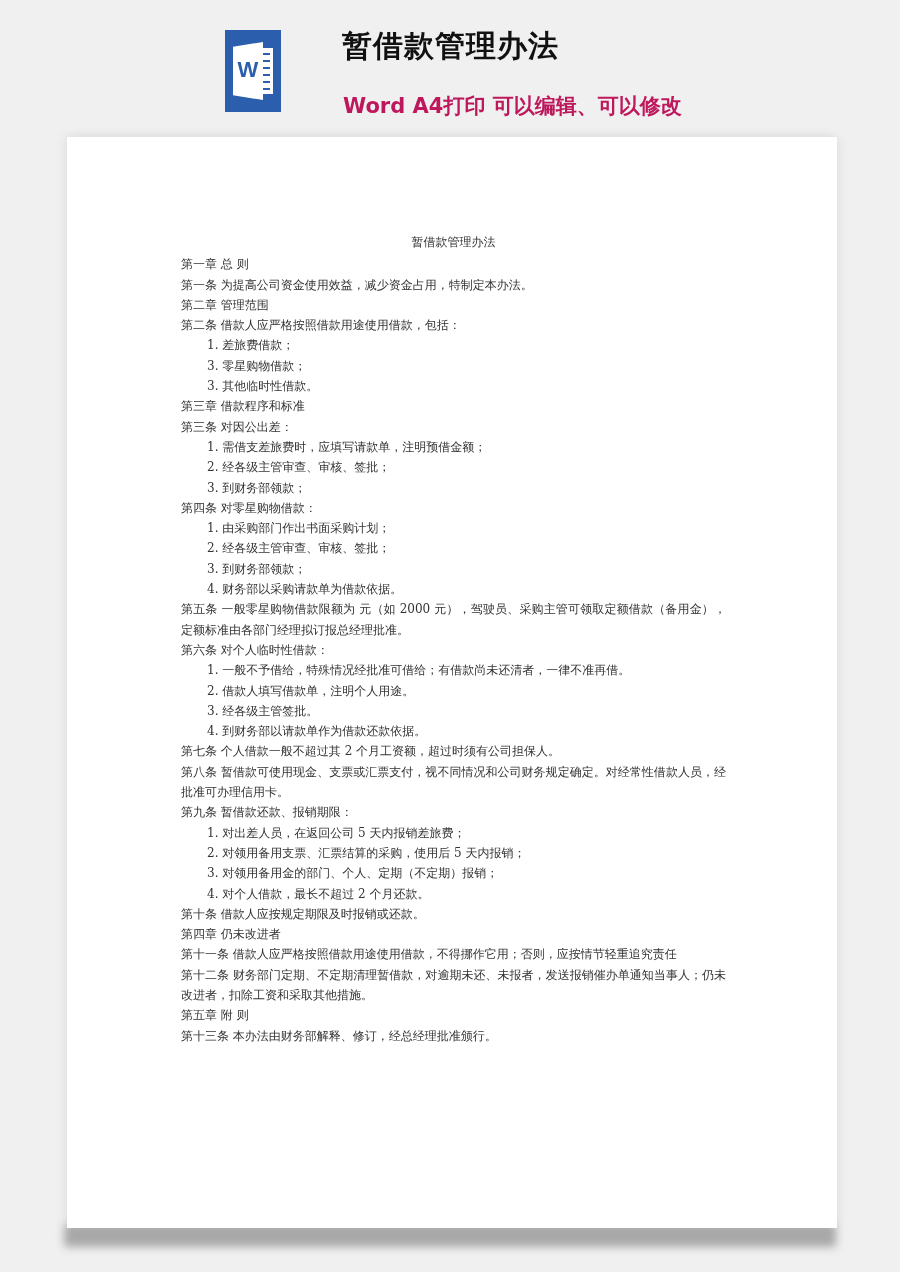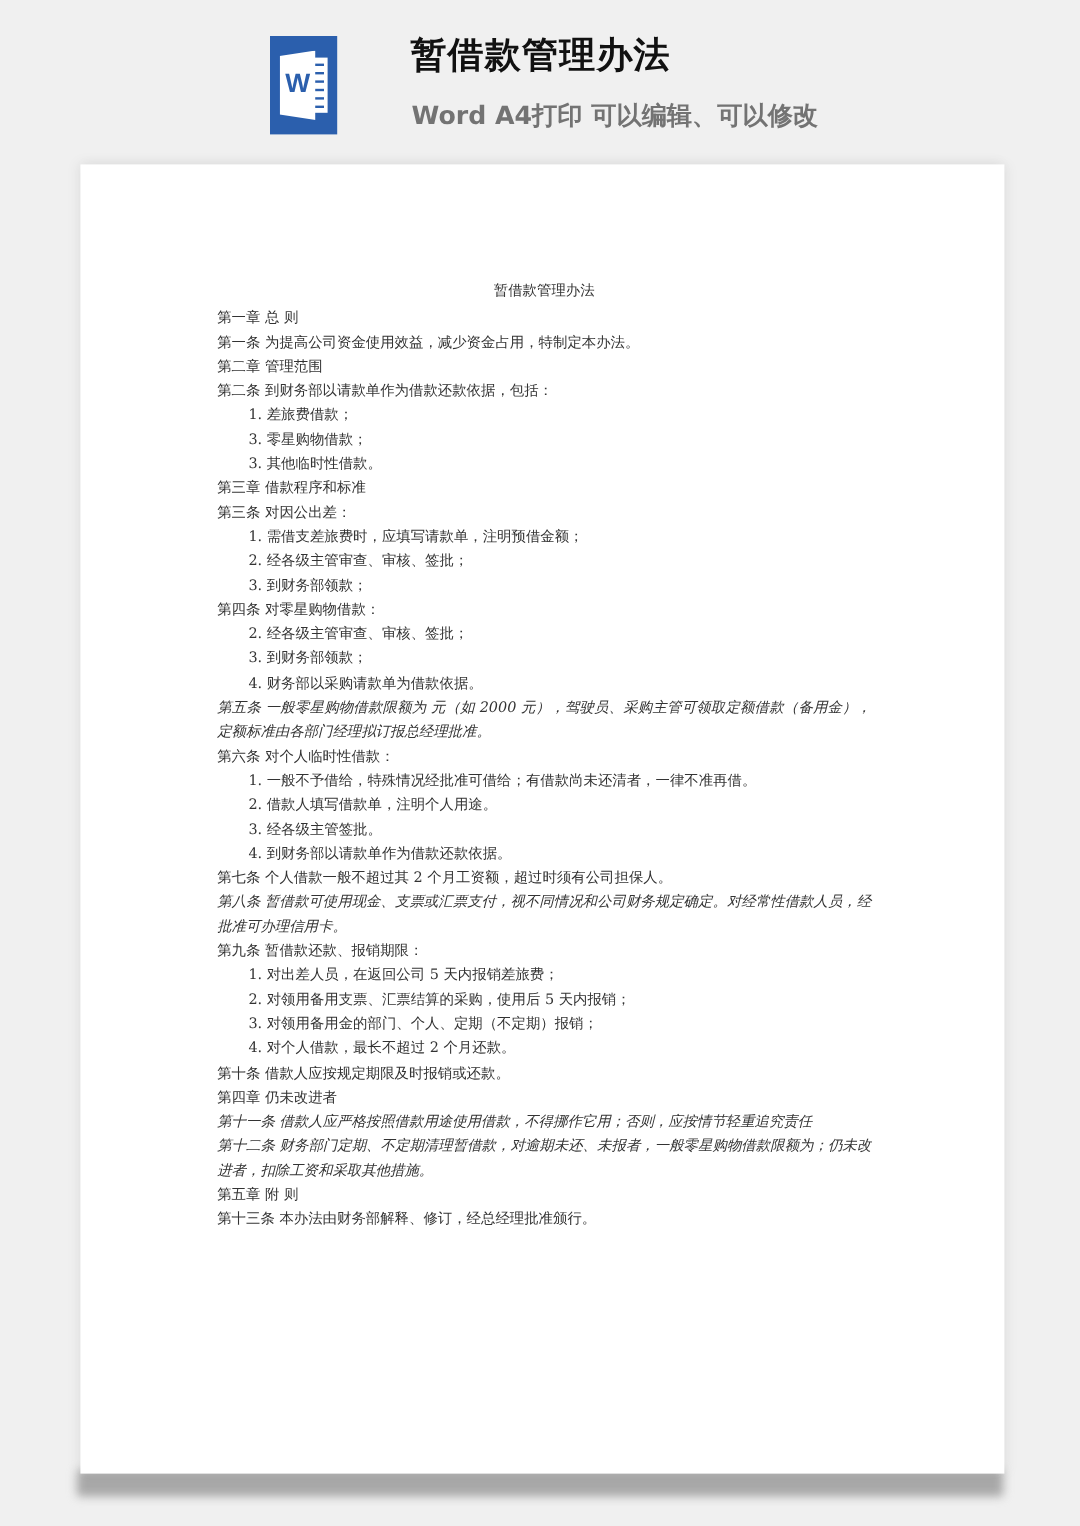--- a/index.html
+++ b/index.html
@@ -39,9 +39,9 @@
     font-size: 30px; color: #111; letter-spacing: 1px;
   }
   .subtitle {
-    position: absolute; left: 343px; top: 82px;
+    position: absolute; left: 343px; top: 92px;
     font-family: "DejaVu Sans", sans-serif; font-weight: bold;
-    font-size: 21px; color: #737373;
+    font-size: 21px; color: #be185d;
   }
   .page-shadow {
     position: absolute; left: 64px; top: 1225px; width: 772px; height: 22px;

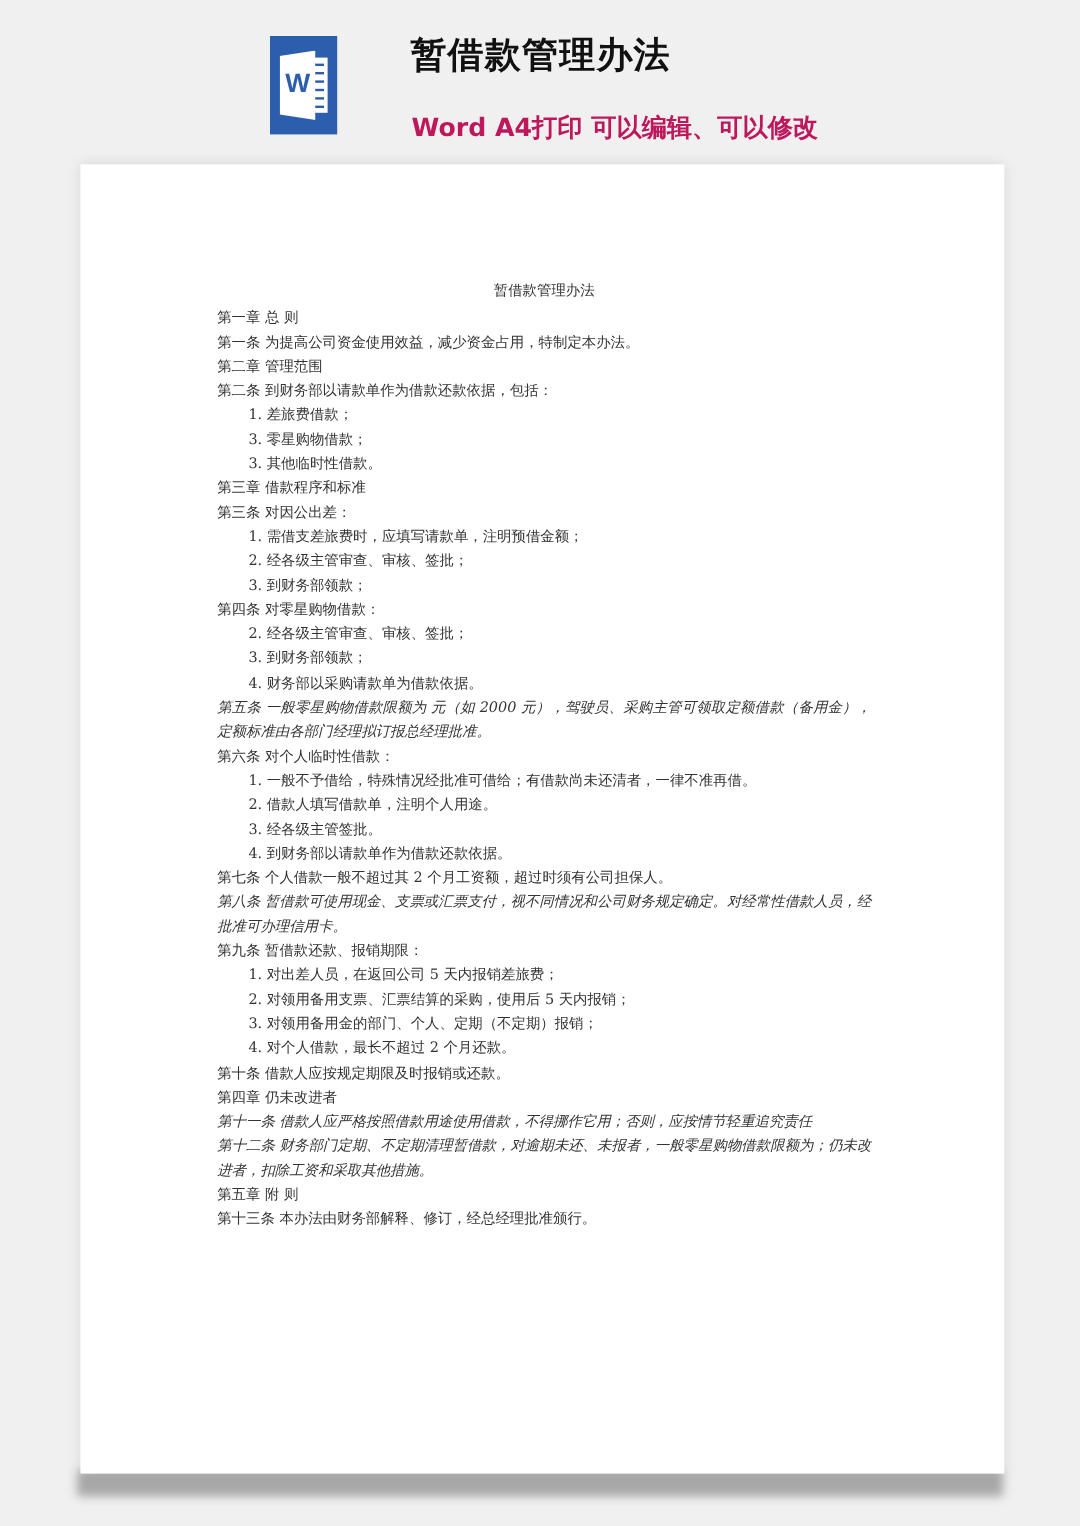--- a/index.html
+++ b/index.html
@@ -91,7 +91,7 @@
     <div class="line">第一章 总 则</div>
     <div class="line">第一条 为提高公司资金使用效益，减少资金占用，特制定本办法。</div>
     <div class="line">第二章 管理范围</div>
-    <div class="line">第二条 到财务部以请款单作为借款还款依据，包括：</div>
+    <div class="line">第二条 借款人应严格按照借款用途使用借款，包括：</div>
     <div class="line indent">1. 差旅费借款；</div>
     <div class="line indent">3. 零星购物借款；</div>
     <div class="line indent">3. 其他临时性借款。</div>

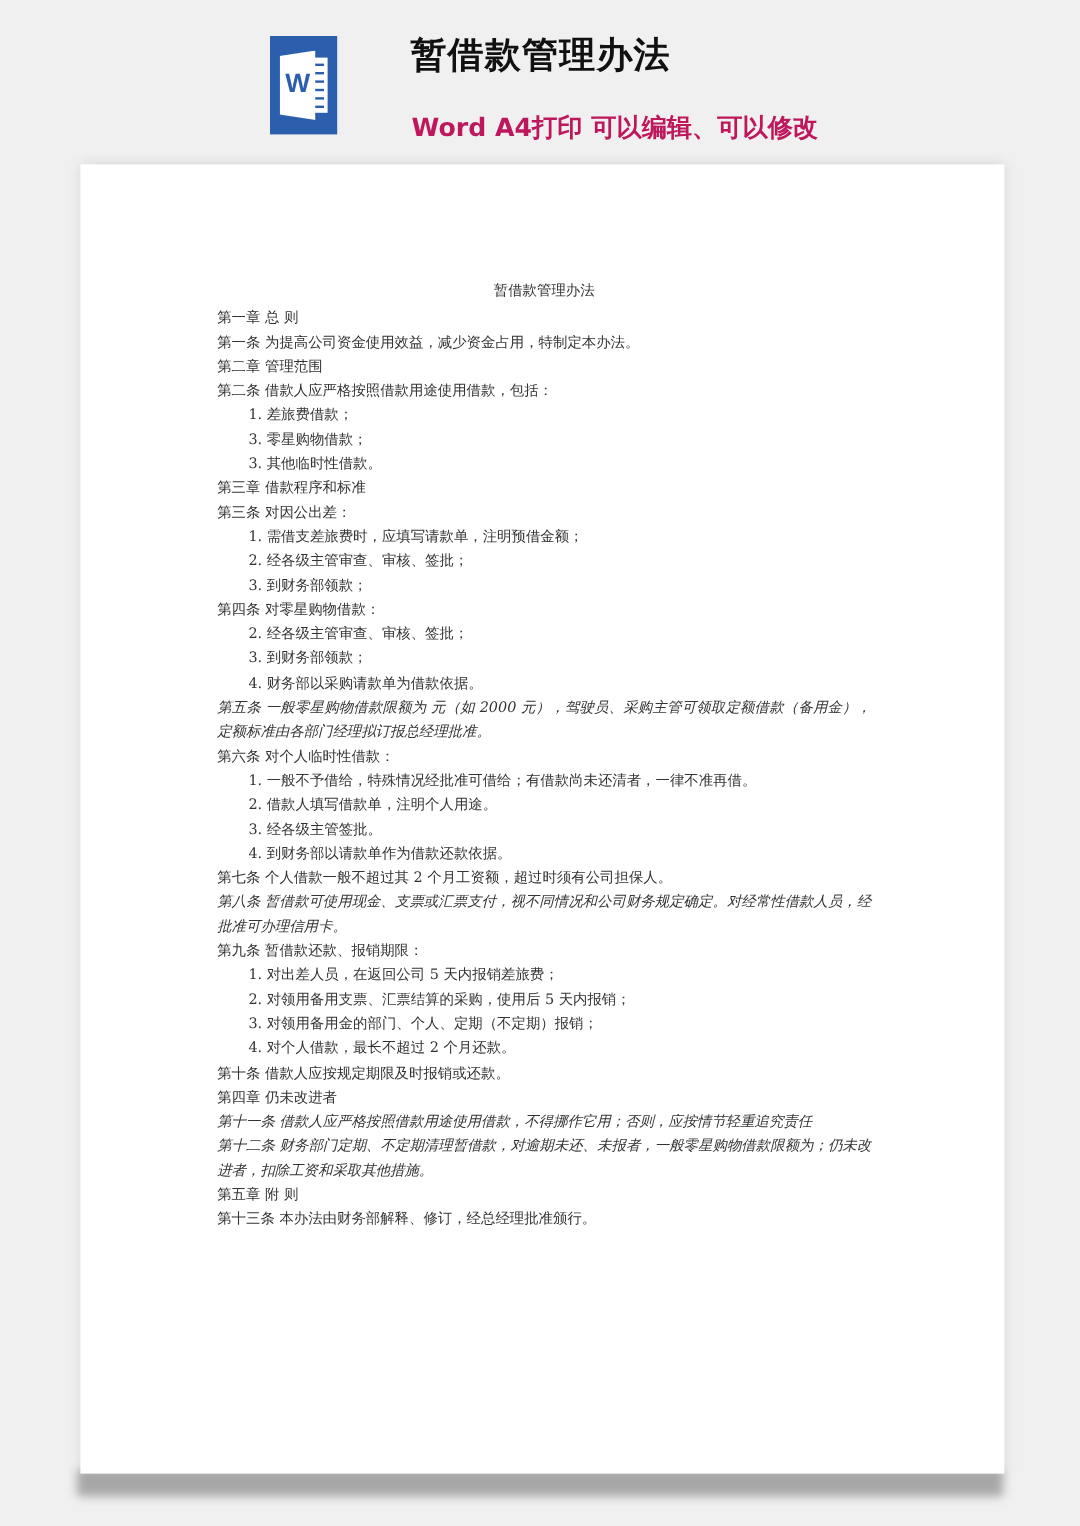--- a/index.html
+++ b/index.html
@@ -101,6 +101,7 @@
     <div class="line indent">2. 经各级主管审查、审核、签批；</div>
     <div class="line indent">3. 到财务部领款；</div>
     <div class="line">第四条 对零星购物借款：</div>
+    <div class="line indent">1. 由采购部门作出书面采购计划；</div>
     <div class="line indent">2. 经各级主管审查、审核、签批；</div>
     <div class="line indent">3. 到财务部领款；</div>
     <div class="line indent">4. 财务部以采购请款单为借款依据。</div>

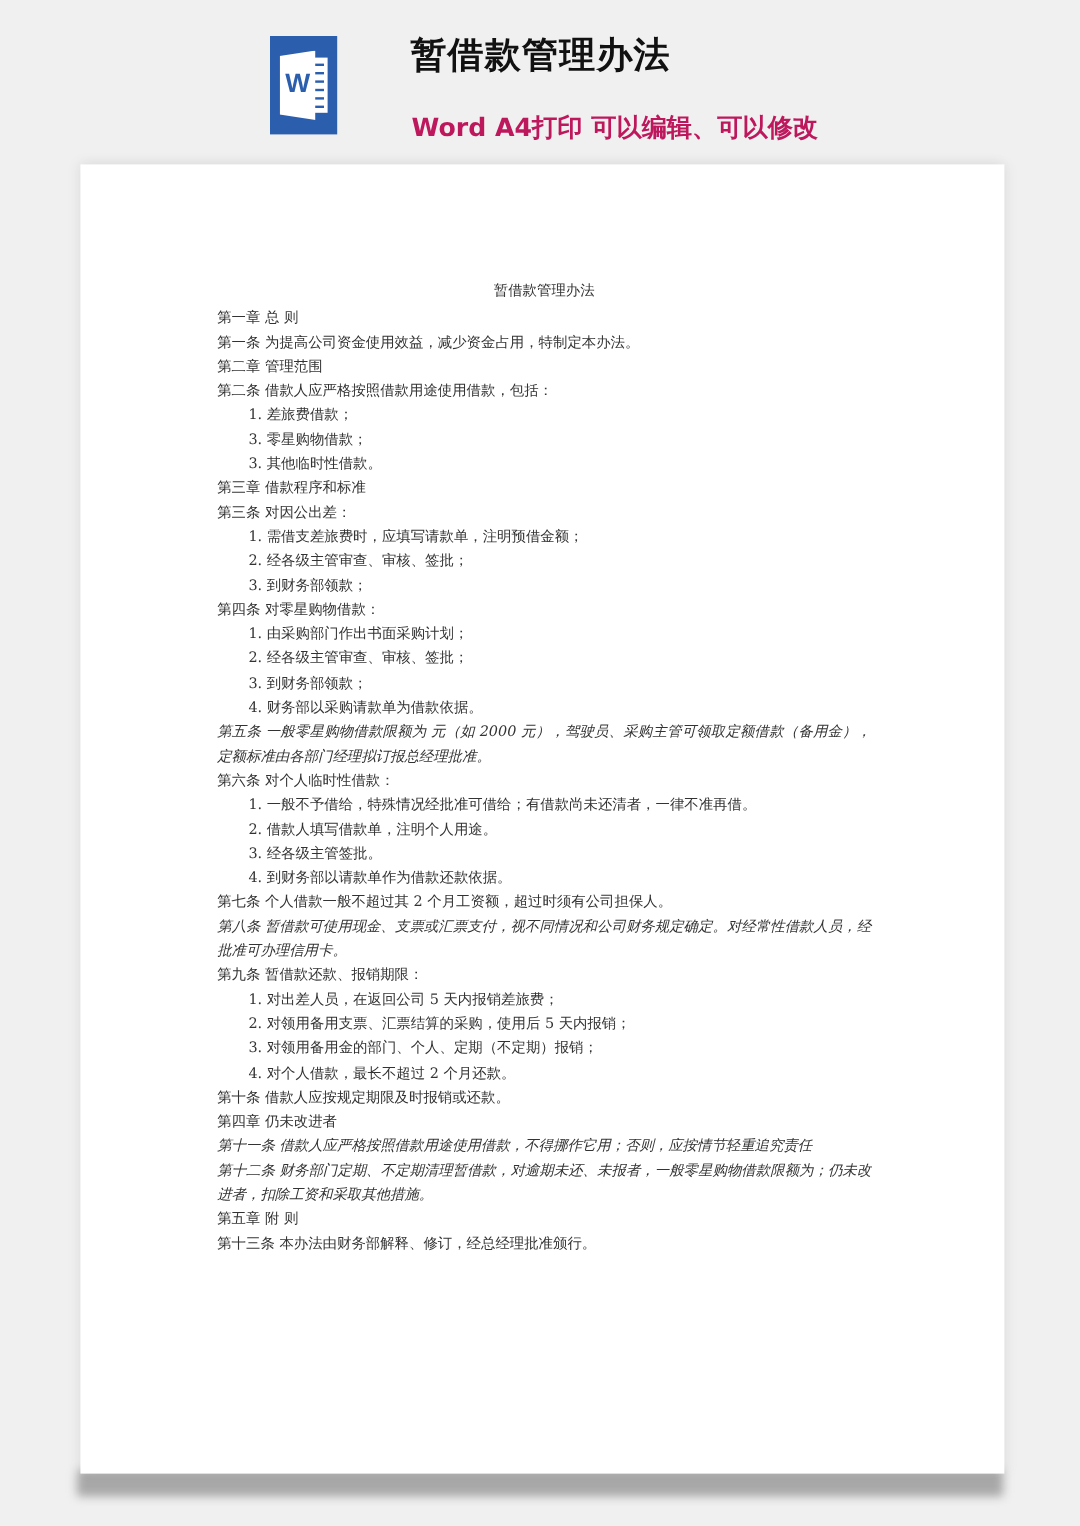--- a/index.html
+++ b/index.html
@@ -58,7 +58,7 @@
   }
   .doc-title { text-align: center; margin-bottom: 2px; }
   .doc .line { white-space: nowrap; }
-  .doc .para { white-space: normal; text-align: justify; font-style: italic; }
+  .doc .para { white-space: normal; text-align: justify; }
   .doc .indent { padding-left: 26px; }
 </style>
 </head>

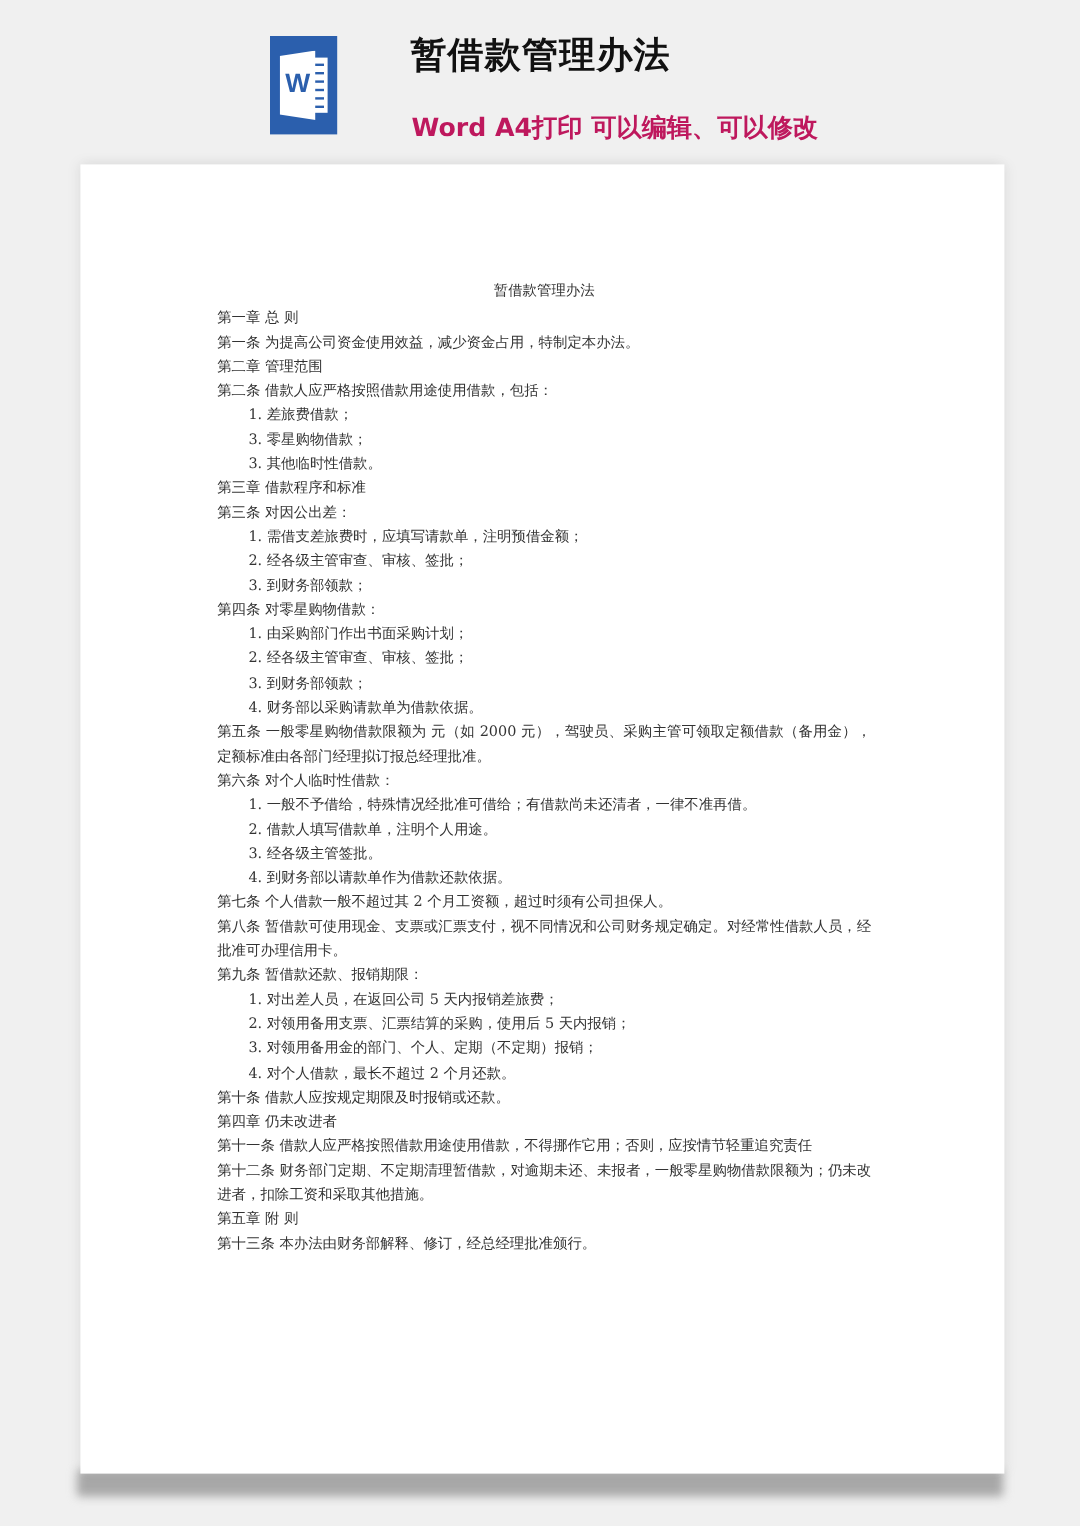--- a/index.html
+++ b/index.html
@@ -121,7 +121,7 @@
     <div class="line">第十条 借款人应按规定期限及时报销或还款。</div>
     <div class="line">第四章 仍未改进者</div>
     <div class="para">第十一条 借款人应严格按照借款用途使用借款，不得挪作它用；否则，应按情节轻重追究责任</div>
-    <div class="para">第十二条 财务部门定期、不定期清理暂借款，对逾期未还、未报者，一般零星购物借款限额为；仍未改进者，扣除工资和采取其他措施。</div>
+    <div class="para">第十二条 财务部门定期、不定期清理暂借款，对逾期未还、未报者，发送报销催办单通知当事人；仍未改进者，扣除工资和采取其他措施。</div>
     <div class="line">第五章 附 则</div>
     <div class="line">第十三条 本办法由财务部解释、修订，经总经理批准颁行。</div>
   </div>

